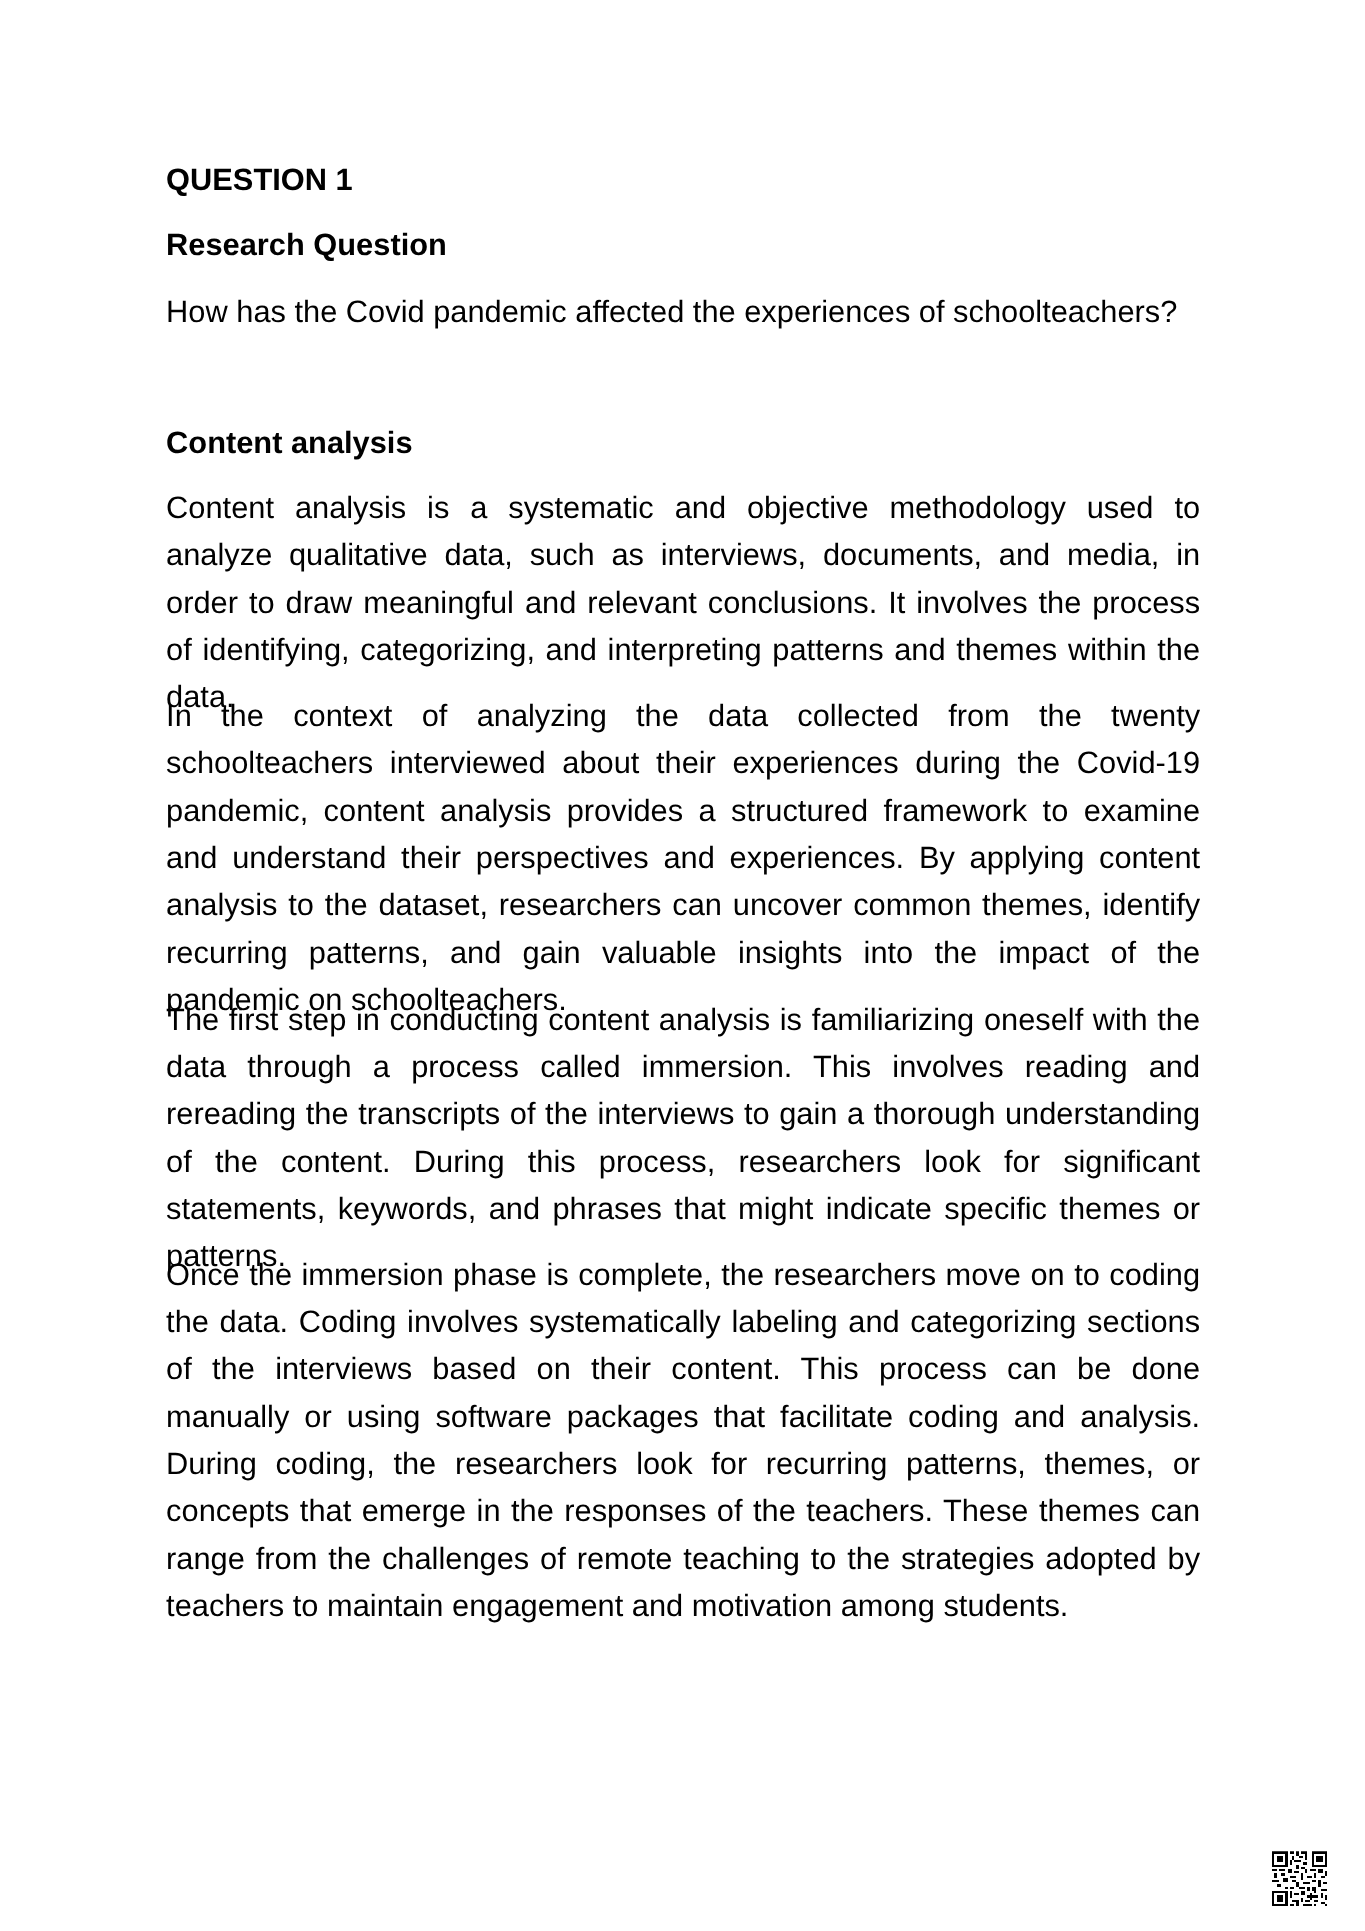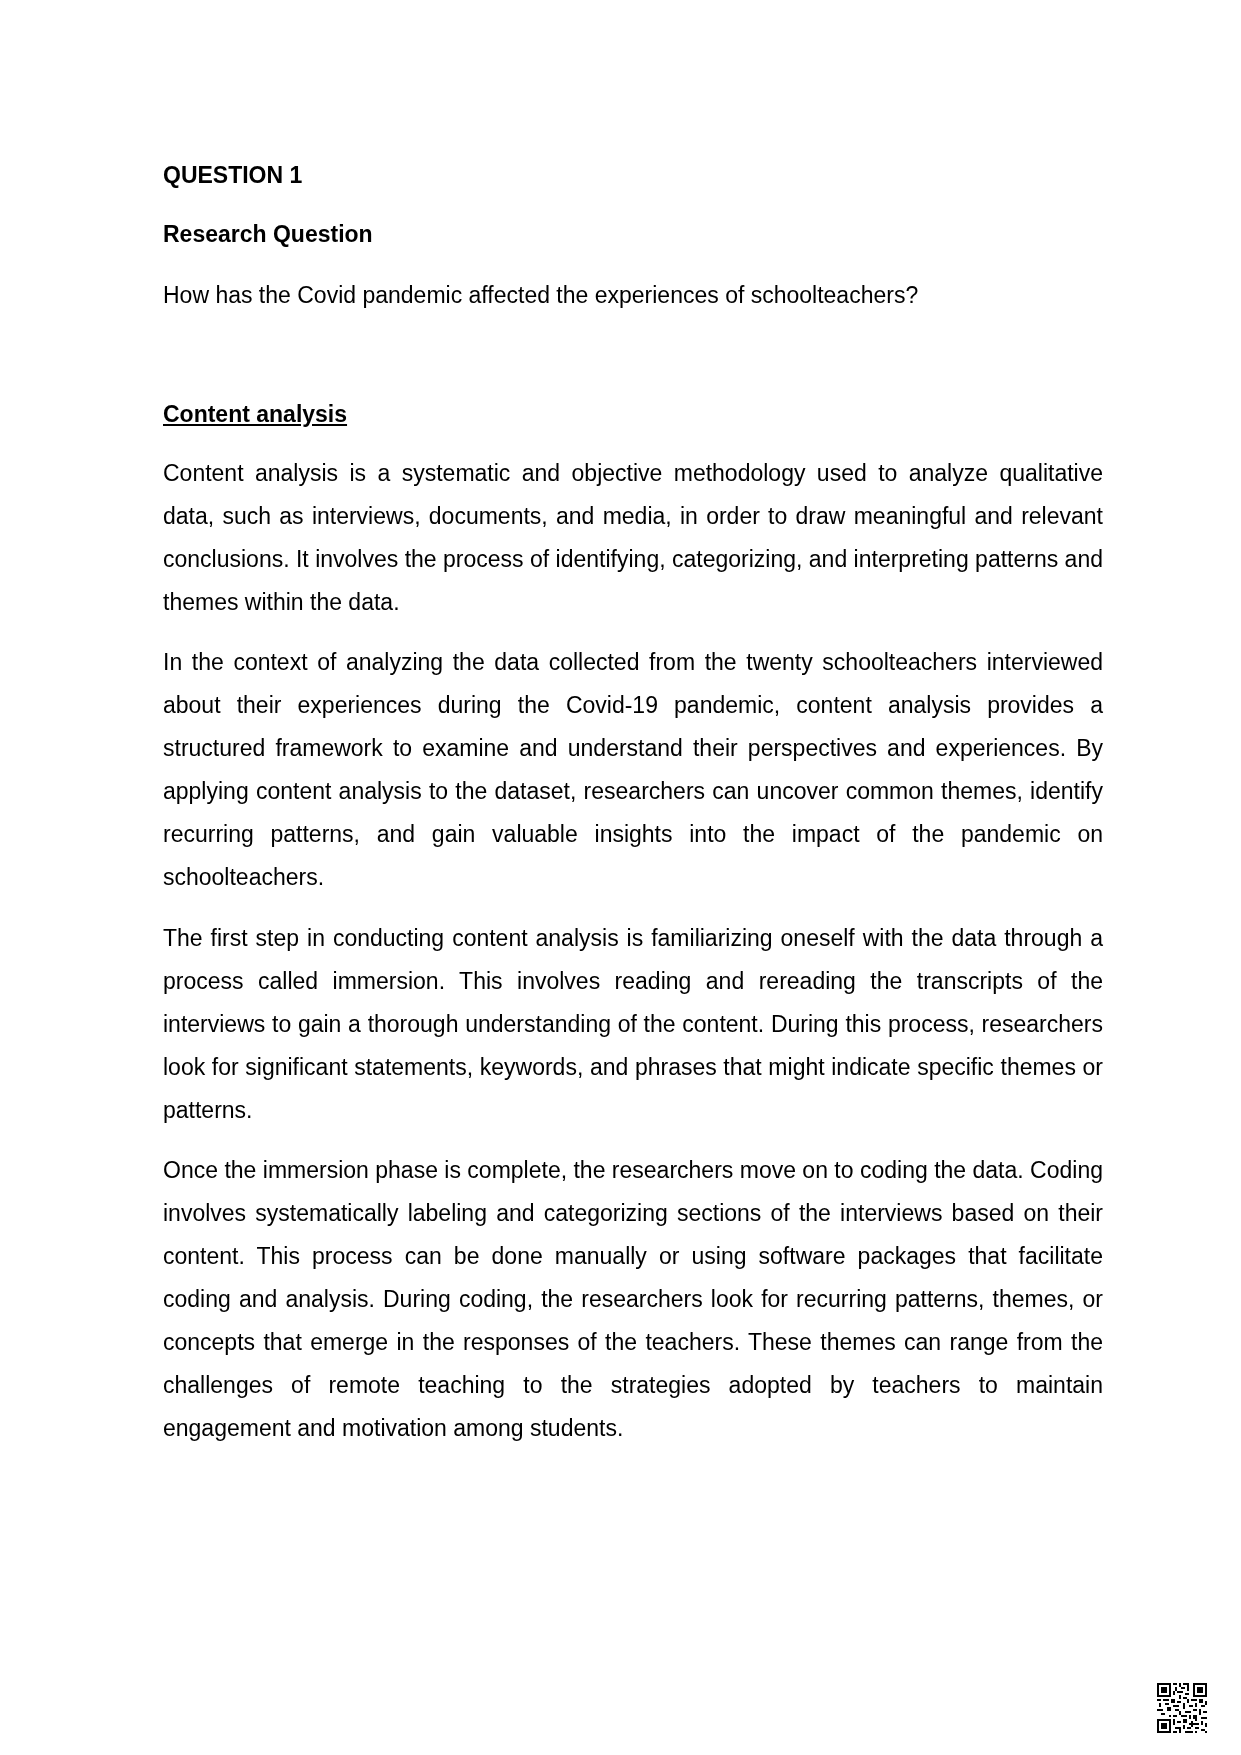--- a/index.html
+++ b/index.html
@@ -26,9 +26,9 @@
     position: absolute;
     left: 151px;
     width: 940px;
-    font-size: 23px;
+    font-size: 28px;
     line-height: 43px;
-    margin: 12px;
+    margin: 0;
   }
   .heading {
     font-weight: bold;

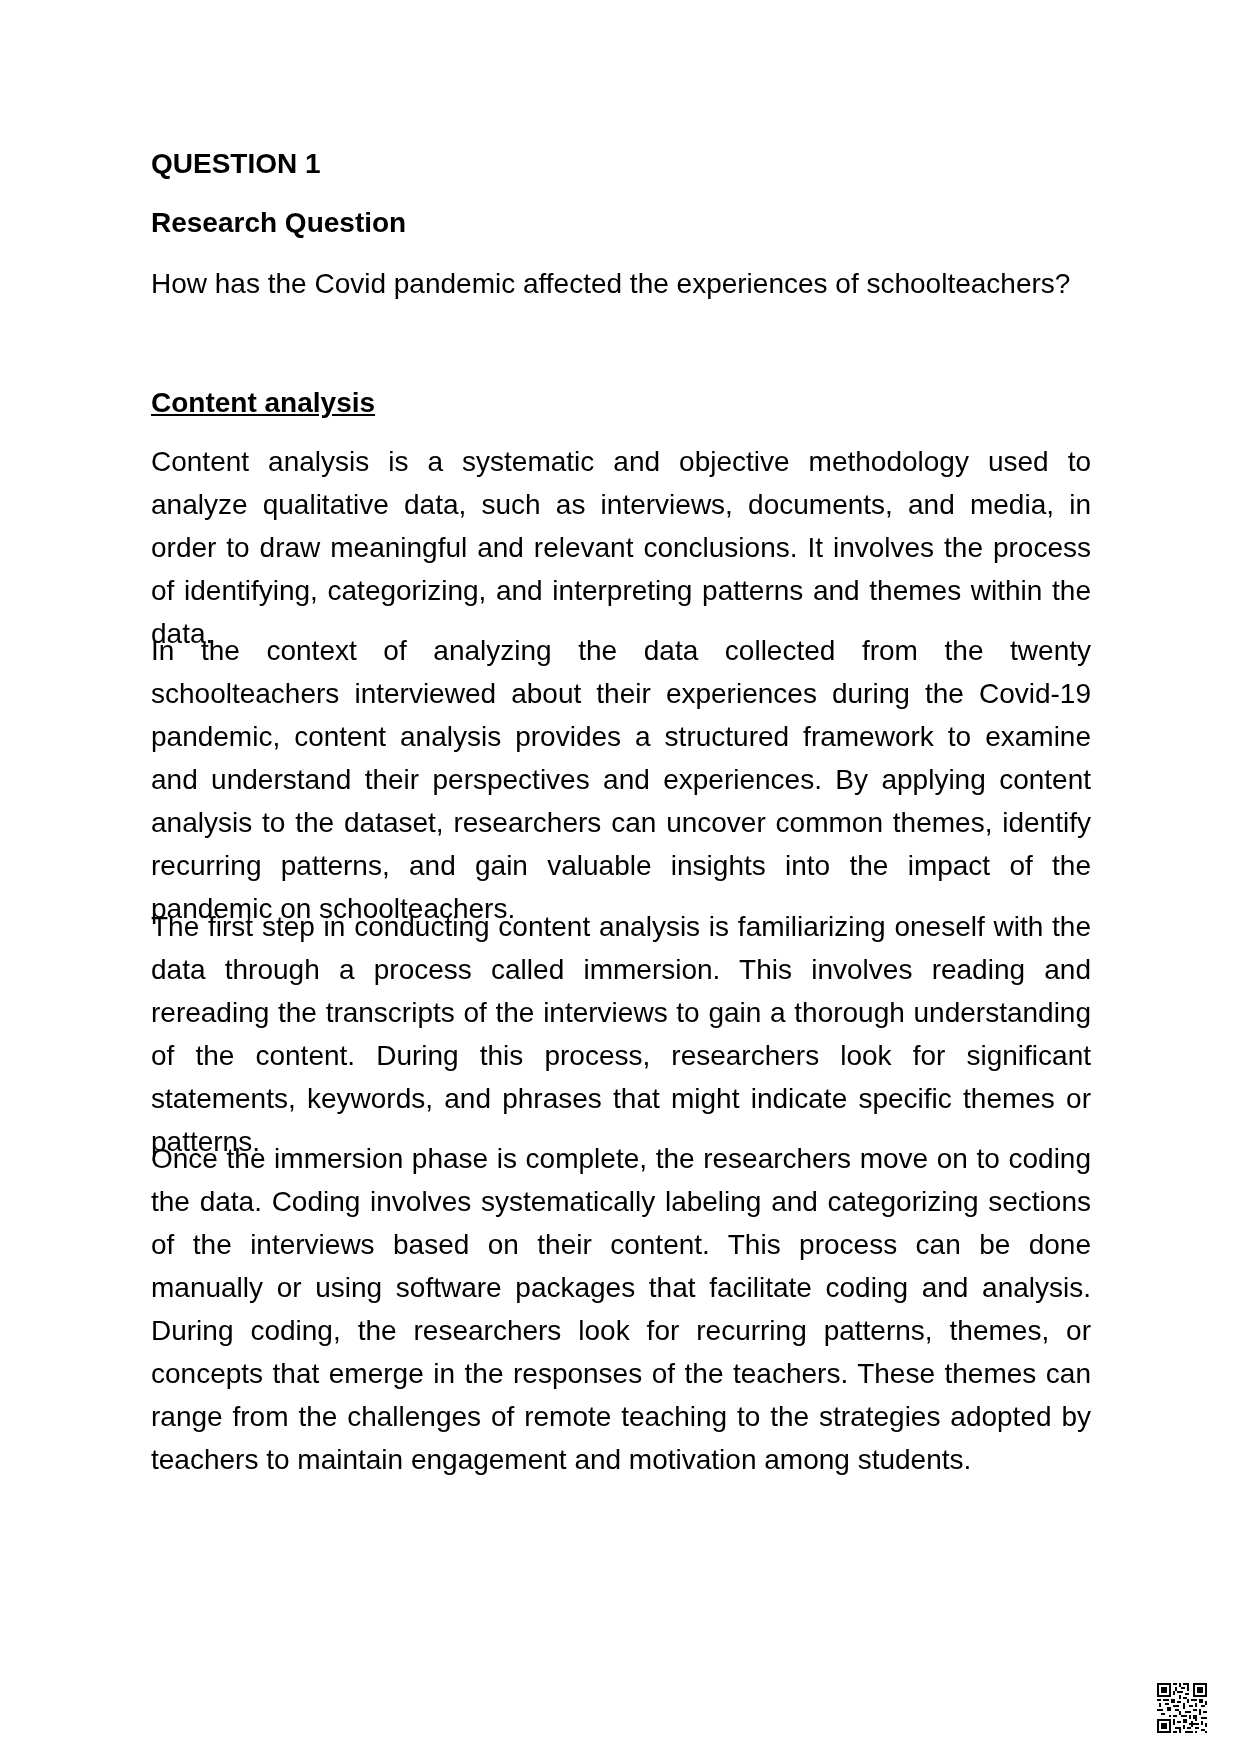--- a/index.html
+++ b/index.html
@@ -58,7 +58,7 @@
 
   <div class="blk heading" style="top:201px;">Research Question</div>
 
-  <div class="blk heading" style="top:381px;text-decoration:underline;">Content analysis</div>
+  <div class="blk heading" style="top:381px;">Content analysis</div>
 
   <p class="blk para" style="top:440px;">Content analysis is a systematic and objective methodology used to analyze qualitative data, such as interviews, documents, and media, in order to draw meaningful and relevant conclusions. It involves the process of identifying, categorizing, and interpreting patterns and themes within the data.</p>
 

